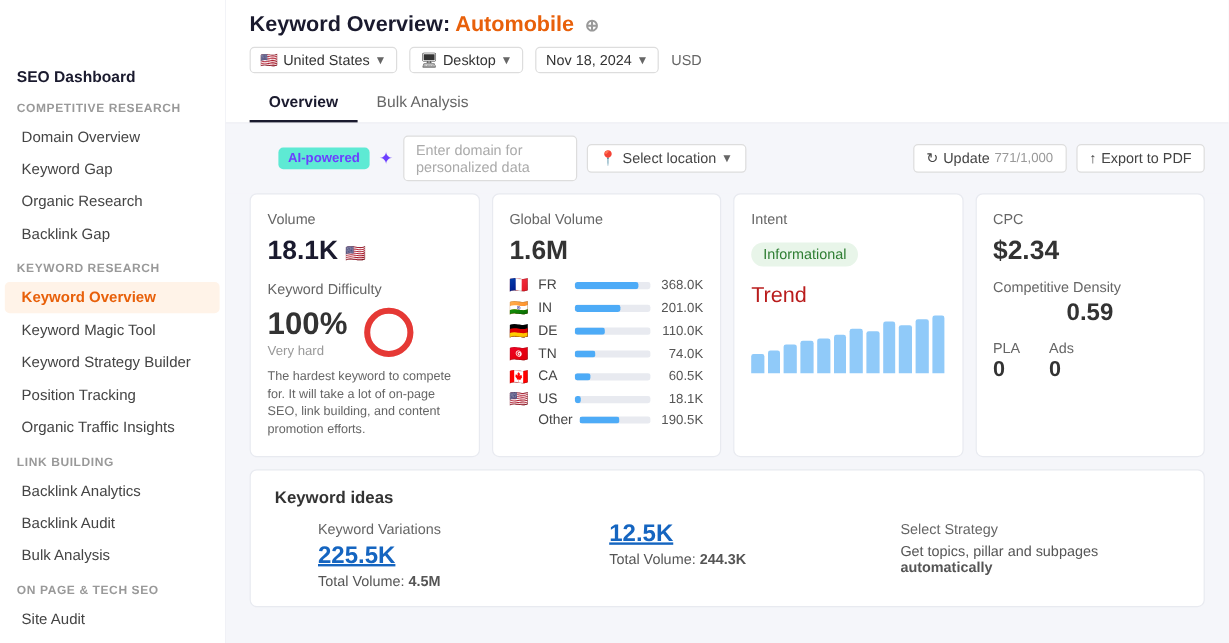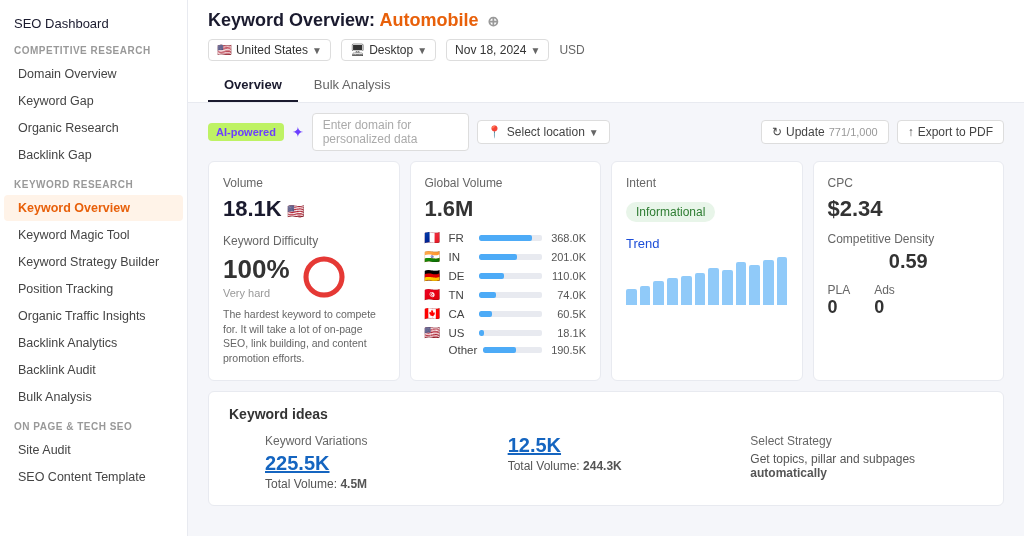--- a/index.html
+++ b/index.html
@@ -7,7 +7,7 @@
 
     
     #sidebar { width: 188px; min-width: 188px; background: #fff; border-right: 1px solid #e8eaf0; height: 100%; overflow-y: auto; padding: 10px 0; }
-    .sidebar-title { font-size: 13px; font-weight: 400; color: #1a1a2e; padding: 6px 14px 4px; }
+    .sidebar-title { font-size: 13px; font-weight: 700; color: #1a1a2e; padding: 6px 14px 4px; margin-top: 40px; }
     .sidebar-section-label { font-size: 10px; font-weight: 700; color: #999; text-transform: uppercase; letter-spacing: 0.5px; padding: 10px 14px 4px; }
     .sidebar-item { padding: 6px 14px; cursor: pointer; color: #444; font-size: 12.5px; border-radius: 4px; margin: 1px 4px; }
     .sidebar-item.active { background: #fff3e8; color: #e8600a; font-weight: 600; }

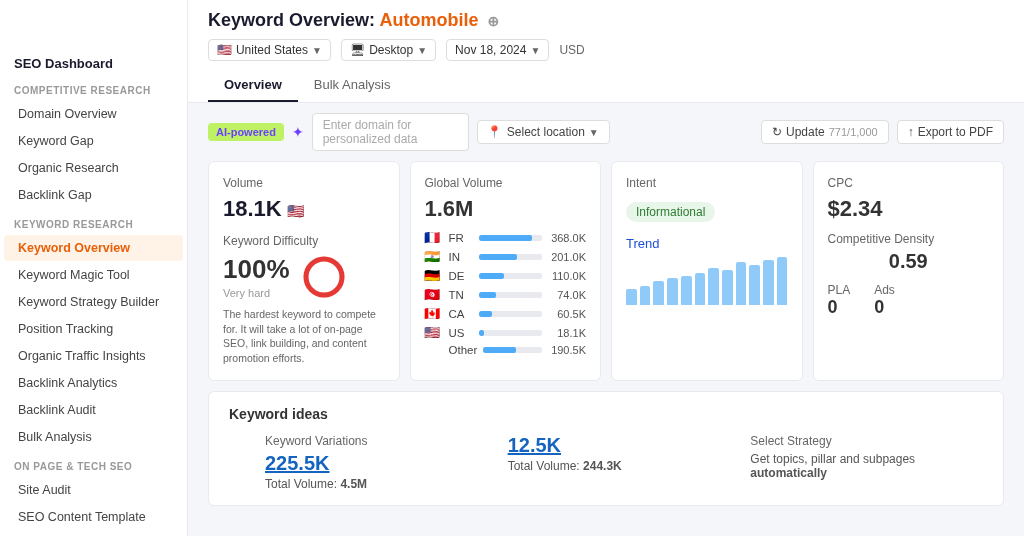--- a/index.html
+++ b/index.html
@@ -26,7 +26,7 @@
 
     
     .toolbar { display: flex; align-items: center; gap: 8px; padding: 10px 20px; background: #f5f6fa; }
-    .ai-badge { background: #bef264; color: #6c3fff; font-size: 11px; font-weight: 600; padding: 3px 8px; border-radius: 4px; }
+    .ai-badge { background: #5eead4; color: #6c3fff; font-size: 11px; font-weight: 600; padding: 3px 8px; border-radius: 4px; margin-left: 24px; }
     .domain-input { display: flex; align-items: center; gap: 6px; background: #fff; border: 1px solid #ddd; border-radius: 4px; padding: 4px 10px; font-size: 12px; color: #aaa; flex: 1; max-width: 260px; cursor: text; }
     .location-select { display: flex; align-items: center; gap: 4px; background: #fff; border: 1px solid #ddd; border-radius: 4px; padding: 4px 10px; font-size: 12px; color: #444; cursor: pointer; }
     .spacer { flex: 1; }

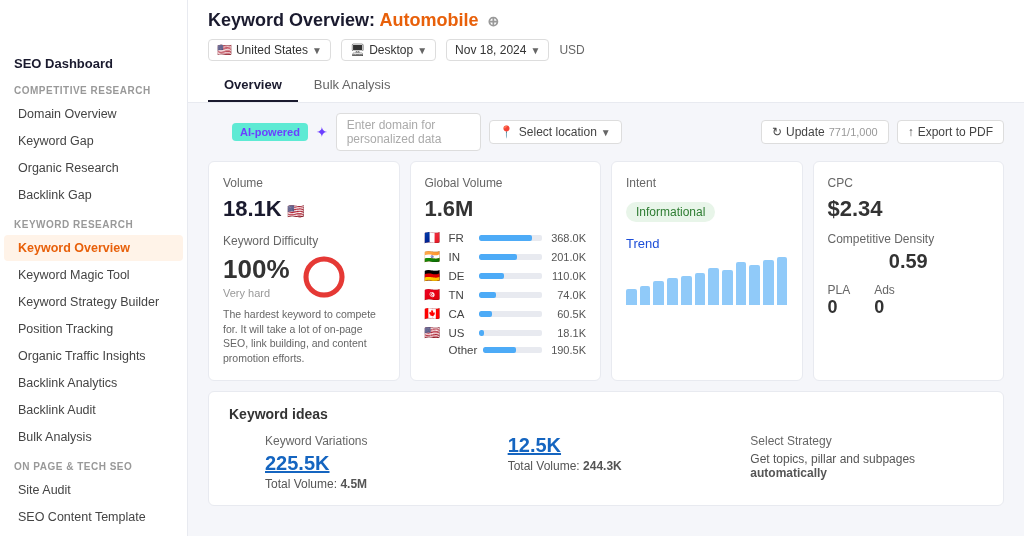--- a/index.html
+++ b/index.html
@@ -51,7 +51,7 @@
     .intent-badge { display: inline-block; background: #e8f5e9; color: #2e7d32; padding: 3px 10px; border-radius: 12px; font-size: 12px; font-weight: 500; margin-top: 6px; }
 
     
-    .trend-label { font-size: 13px; color: #1d4ed8; margin-top: 14px; margin-bottom: 6px; }
+    .trend-label { font-size: 18px; color: #b91c1c; margin-top: 14px; margin-bottom: 6px; }
     .trend-bars { display: flex; align-items: flex-end; gap: 3px; height: 48px; }
     .trend-bar { background: #90caf9; border-radius: 2px 2px 0 0; flex: 1; }
     .cpc-value { font-size: 22px; font-weight: 700; }

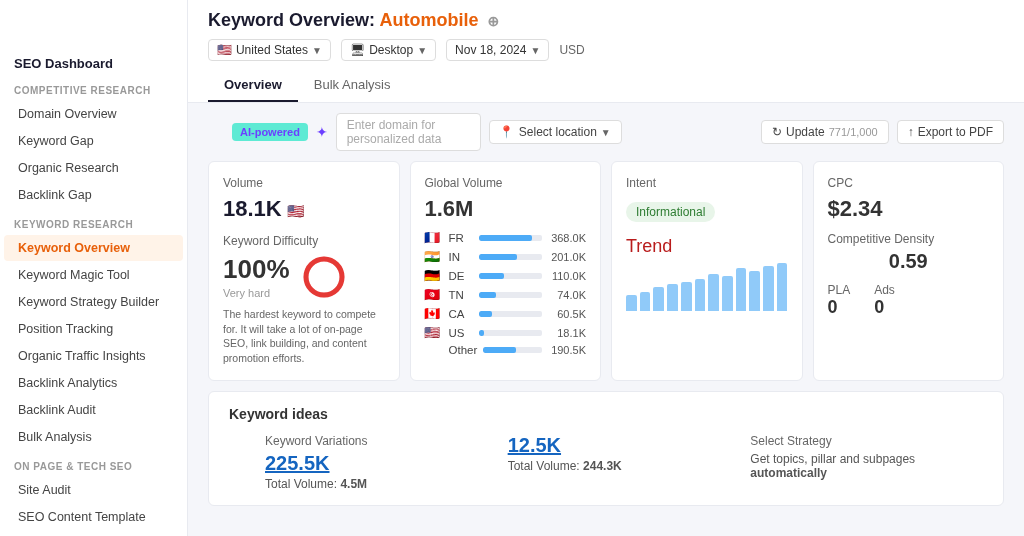--- a/index.html
+++ b/index.html
@@ -89,6 +89,7 @@
       <div class="sidebar-item">Keyword Strategy Builder</div>
       <div class="sidebar-item">Position Tracking</div>
       <div class="sidebar-item">Organic Traffic Insights</div>
+      <div class="sidebar-section-label">LINK BUILDING</div>
       <div class="sidebar-item">Backlink Analytics</div>
       <div class="sidebar-item">Backlink Audit</div>
       <div class="sidebar-item">Bulk Analysis</div>

